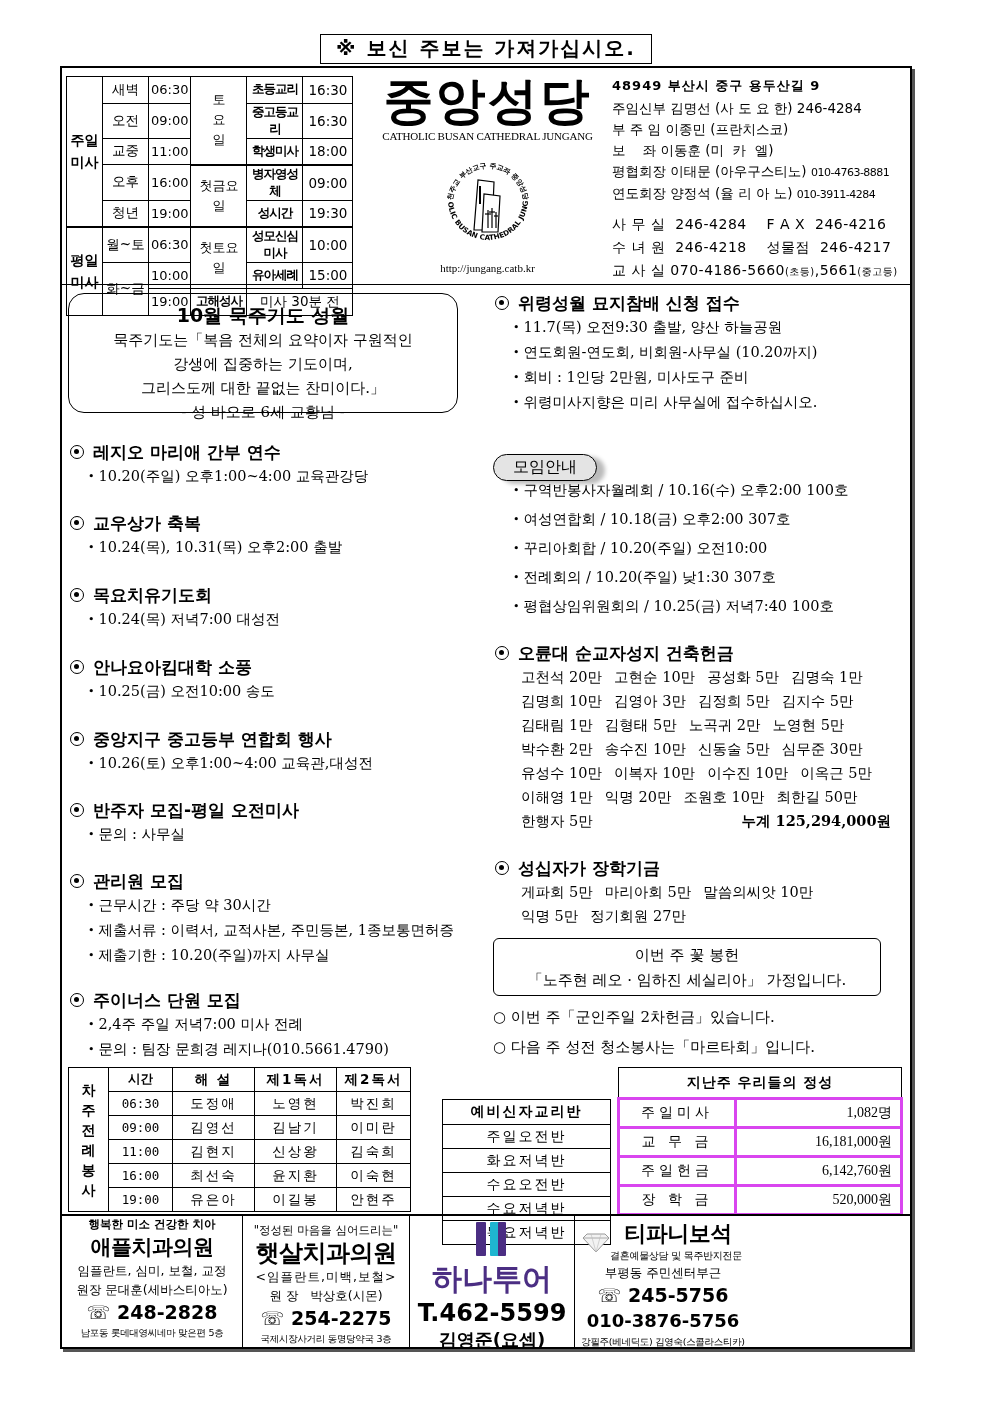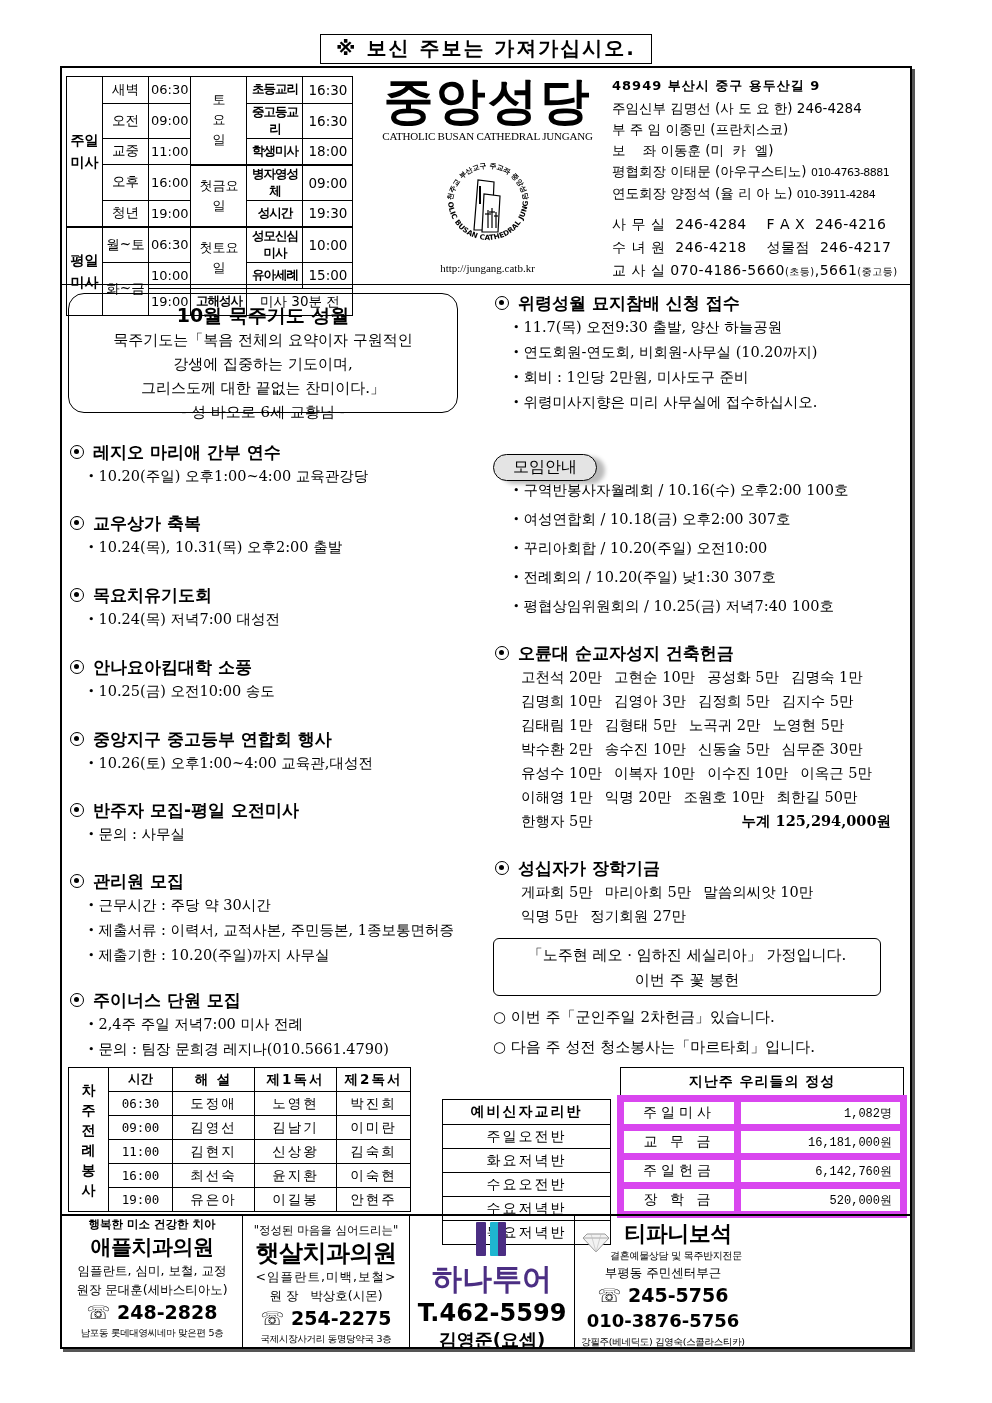--- a/index.html
+++ b/index.html
@@ -282,8 +282,8 @@
 </div>
 
 <div class="flower-box">
+  <div>이번 주 꽃 봉헌</div>
   <div>「노주현 레오 · 임하진 세실리아」 가정입니다.</div>
-  <div>이번 주 꽃 봉헌</div>
 </div>
 
 <div class="circle-note" style="top:1008px">○ 이번 주「군인주일 2차헌금」있습니다.</div>

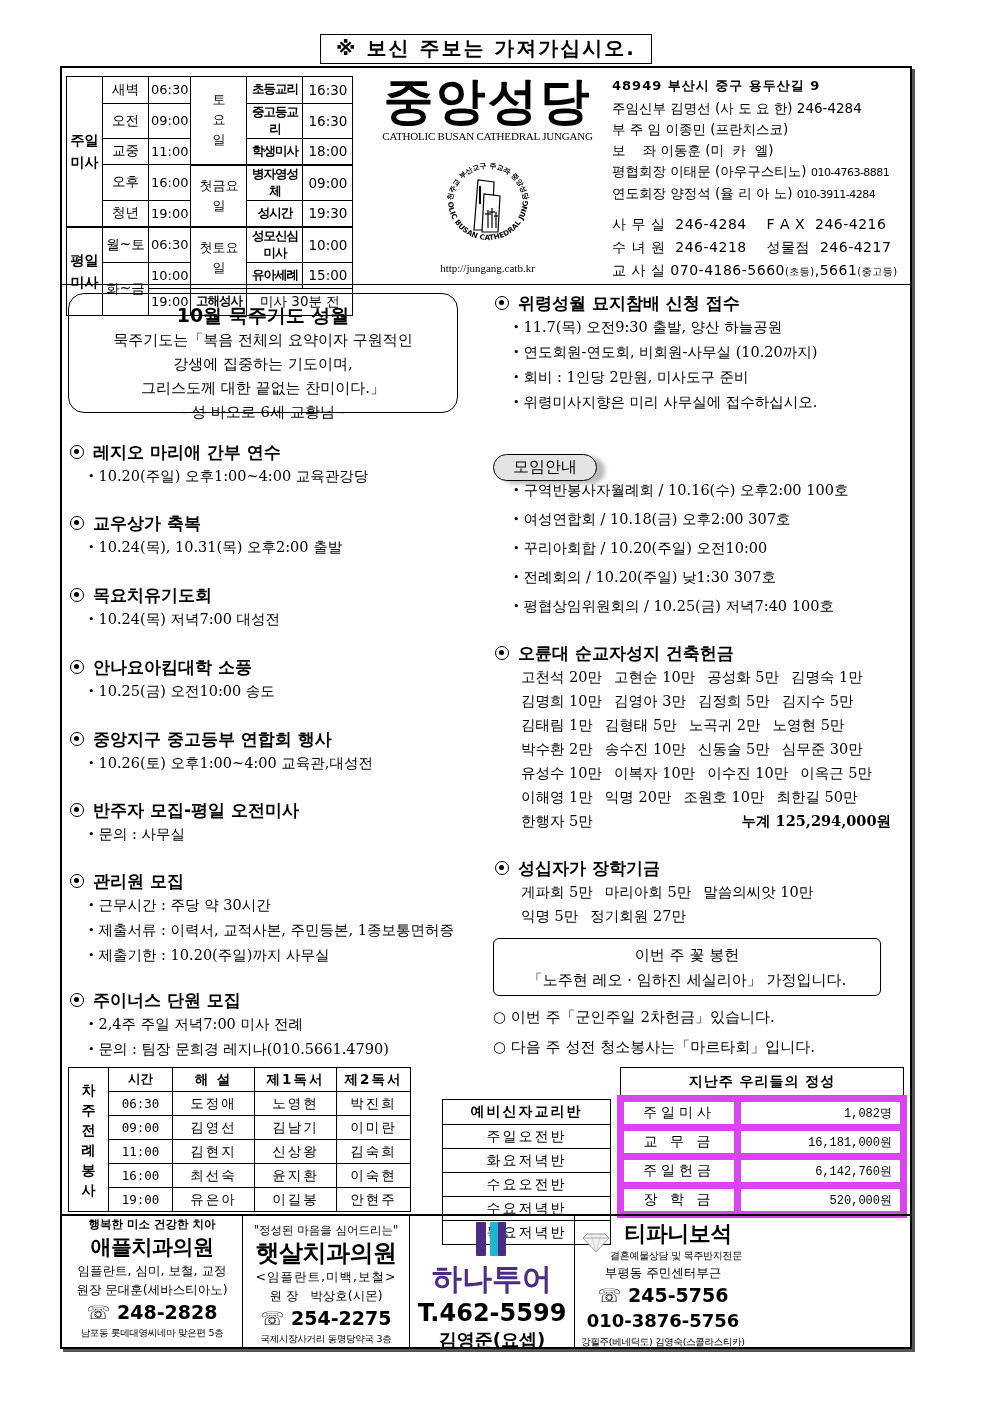--- a/index.html
+++ b/index.html
@@ -78,7 +78,7 @@
 
   .off { position: absolute; left: 617px; top: 1067px; border-collapse: collapse; font-size: 14px; }
   .off th { border: 1px solid #000; height: 31px; font-weight: bold; letter-spacing: 1px; }
-  .off td { border: 7px solid #d946ef; height: 29px; }
+  .off td { border: 3px solid #d946ef; height: 29px; }
   .off td.k { width: 117px; text-align: center; letter-spacing: 4px; }
   .off td.v { width: 166px; text-align: right; padding-right: 8px; font-family: Liberation Mono, monospace; font-size: 12px; }
 

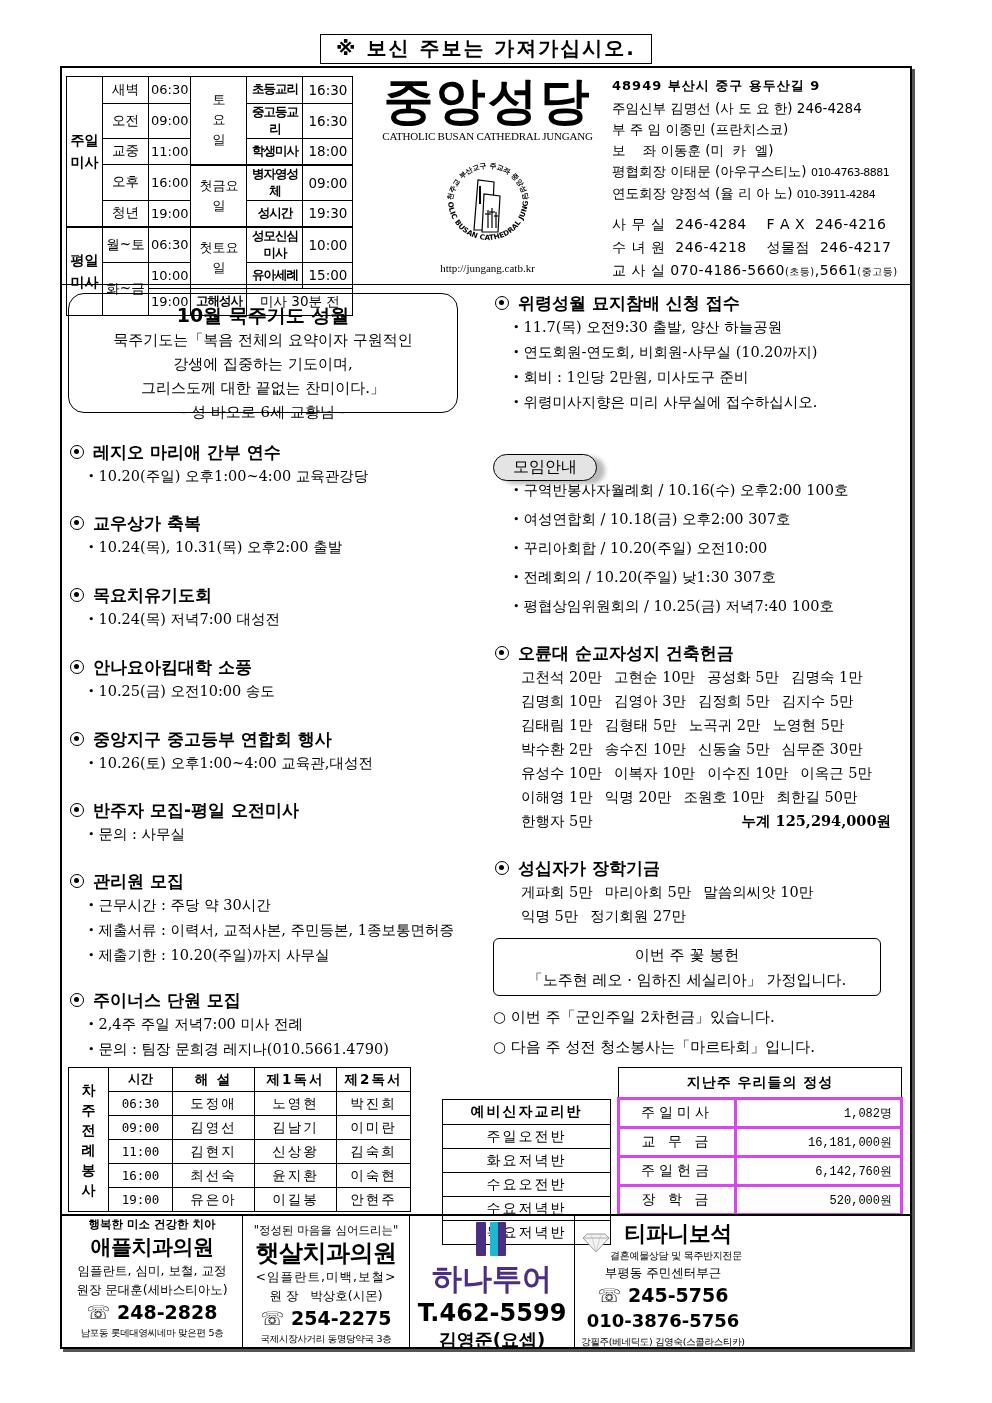--- a/index.html
+++ b/index.html
@@ -80,7 +80,7 @@
   .off th { border: 1px solid #000; height: 31px; font-weight: bold; letter-spacing: 1px; }
   .off td { border: 3px solid #d946ef; height: 29px; }
   .off td.k { width: 117px; text-align: center; letter-spacing: 4px; }
-  .off td.v { width: 166px; text-align: right; padding-right: 8px; font-family: Liberation Mono, monospace; font-size: 12px; }
+  .off td.v { width: 166px; text-align: right; padding-right: 8px; font-family: Liberation Serif, serif; font-size: 14px; }
 
   
   .ads { position: absolute; left: 62px; top: 1214px; width: 848px; height: 133px; border-top: 2px solid #000; display: flex; }

